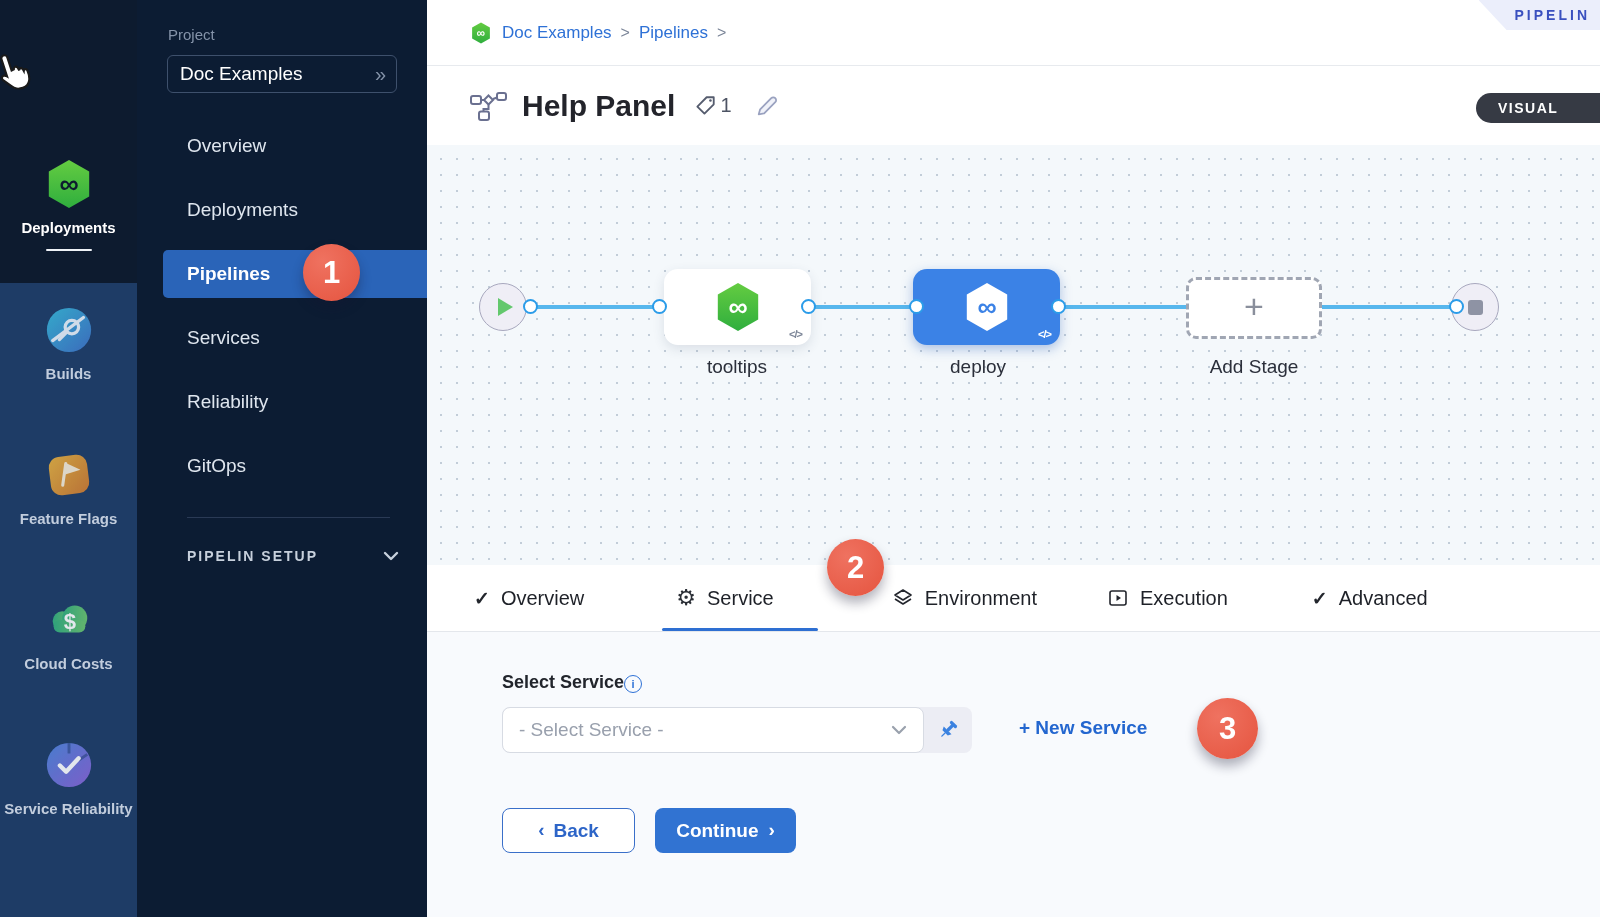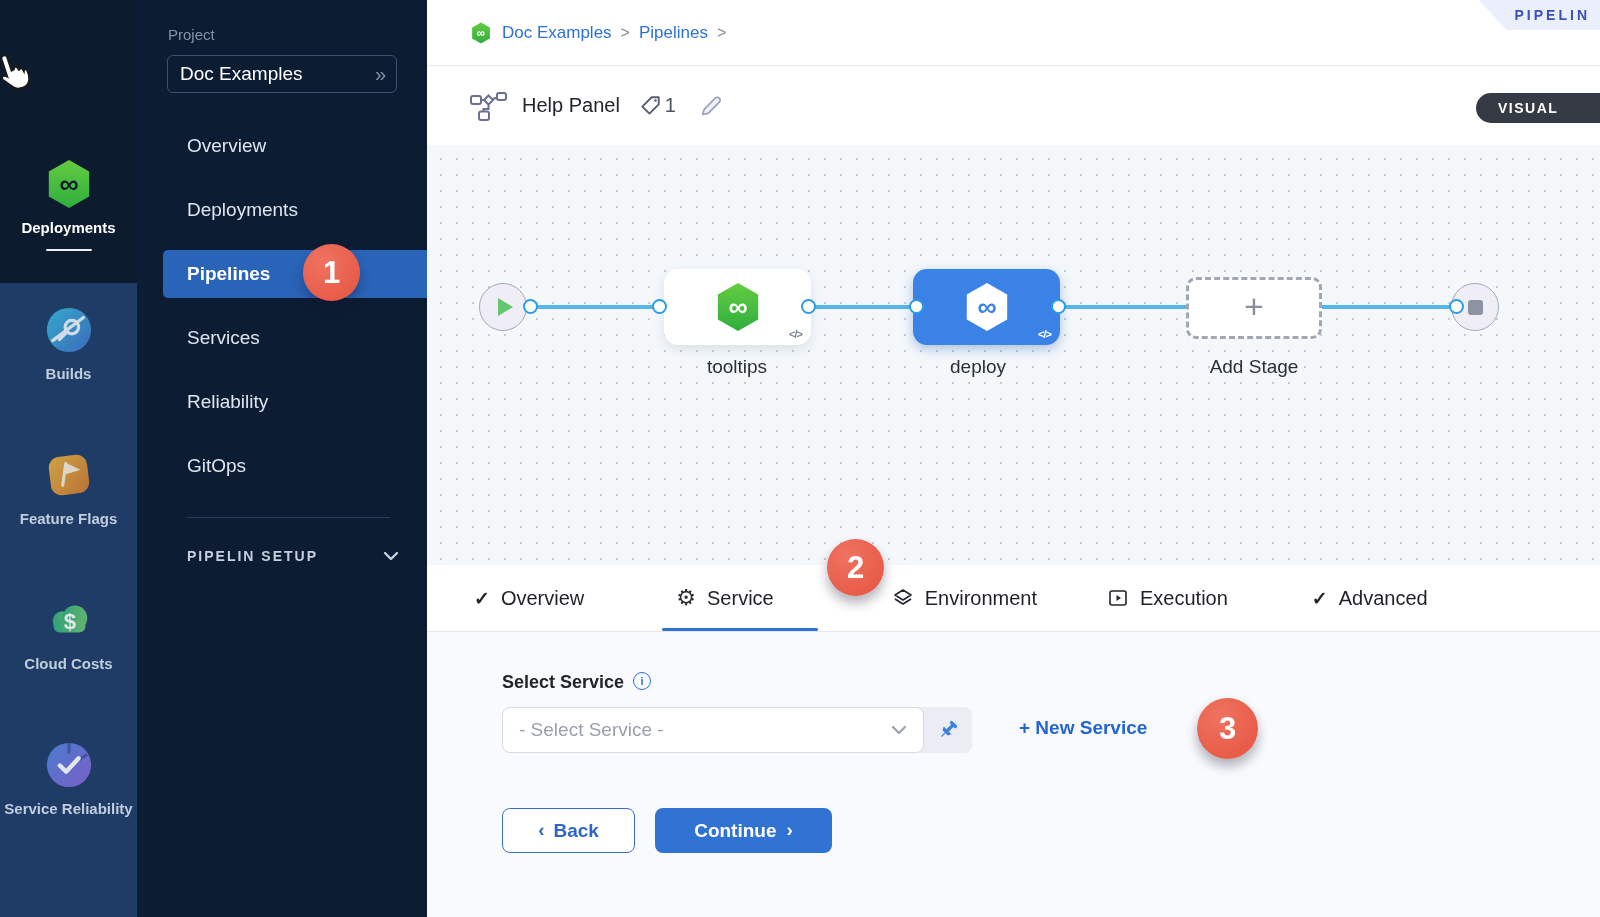--- a/index.html
+++ b/index.html
@@ -55,7 +55,7 @@
 
   .title-bar { position:absolute; left:0; top:66px; right:0; height:79px; background:#fff; display:flex; align-items:center; padding-left:43px; }
   .pipeline-glyph { width:38px; height:30px; margin-right:14px; }
-  .page-title { font-size:20px; font-weight:400; color:#23242b; }
+  .page-title { font-size:30px; font-weight:700; color:#23242b; }
   .tag-chip { display:flex; align-items:center; margin-left:18px; cursor:pointer; }
   .tag-chip .tag-num { font-size:20px; color:#4d5464; margin-left:3px; }
   .edit-pencil { margin-left:22px; cursor:pointer; }

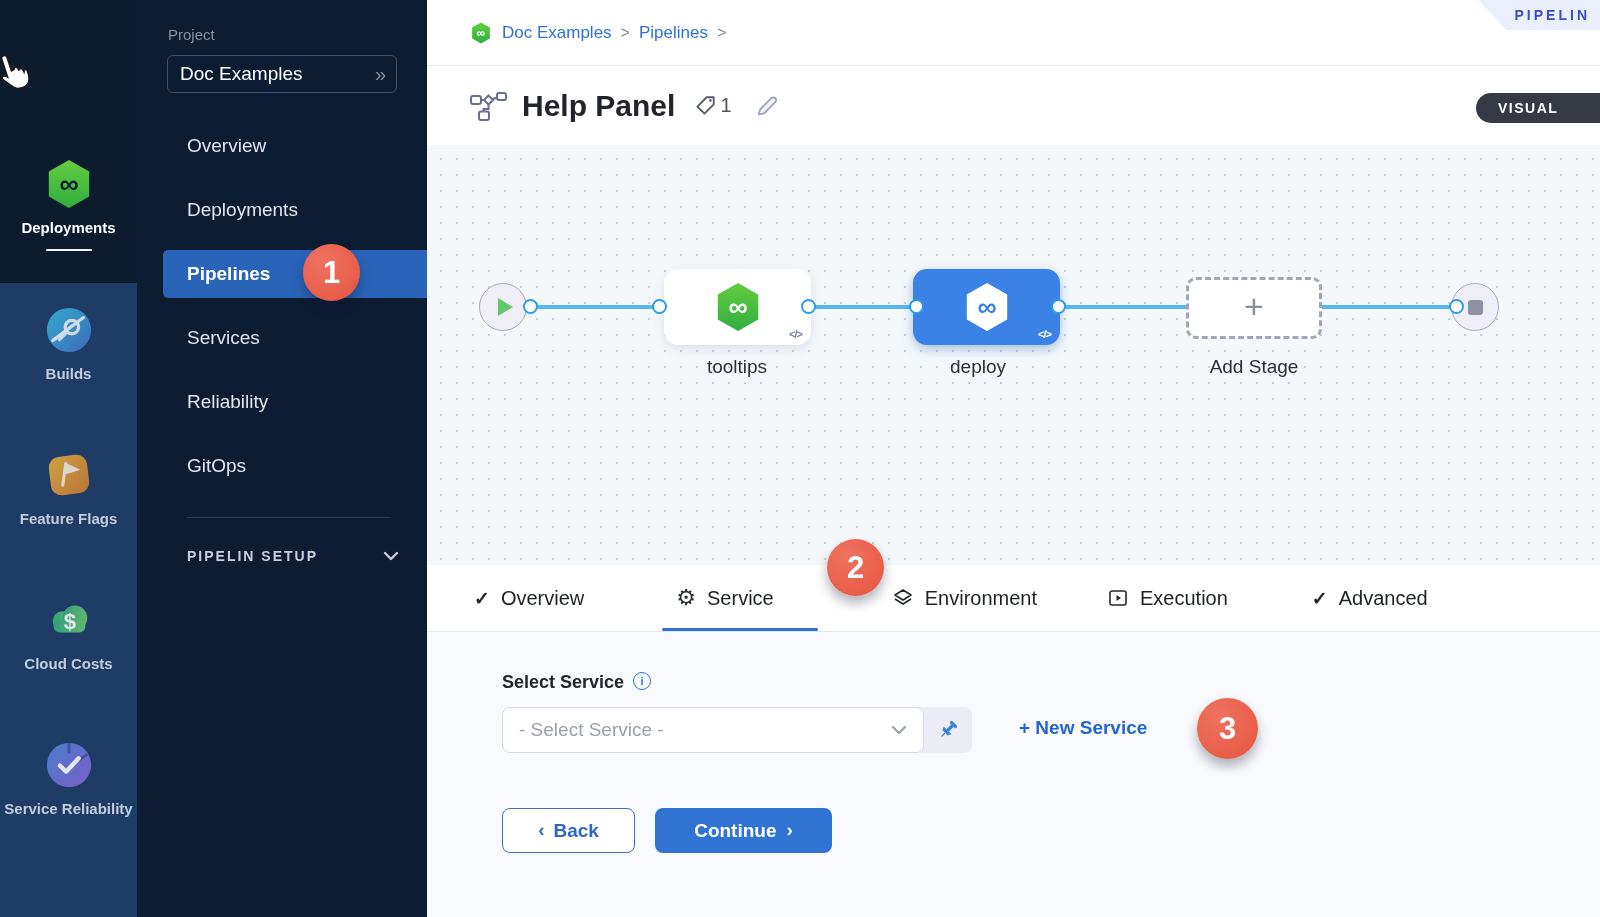--- a/index.html
+++ b/index.html
@@ -97,7 +97,7 @@
 
   
   .content { position:absolute; left:0; top:632px; right:0; bottom:0; background:#f8fafd; }
-  .select-label-row { position:absolute; left:75px; top:40px; display:flex; align-items:flex-start; gap:9px; }
+  .select-label-row { position:absolute; left:75px; top:40px; display:flex; align-items:flex-end; }
   .select-label { font-size:18px; font-weight:600; color:#22252c; }
   .info-icon { width:18px; height:18px; border:1.6px solid #2e71d6; border-radius:50%; color:#2e71d6;
     font-size:11px; font-weight:700; display:flex; align-items:center; justify-content:center; cursor:pointer; font-style:normal; }

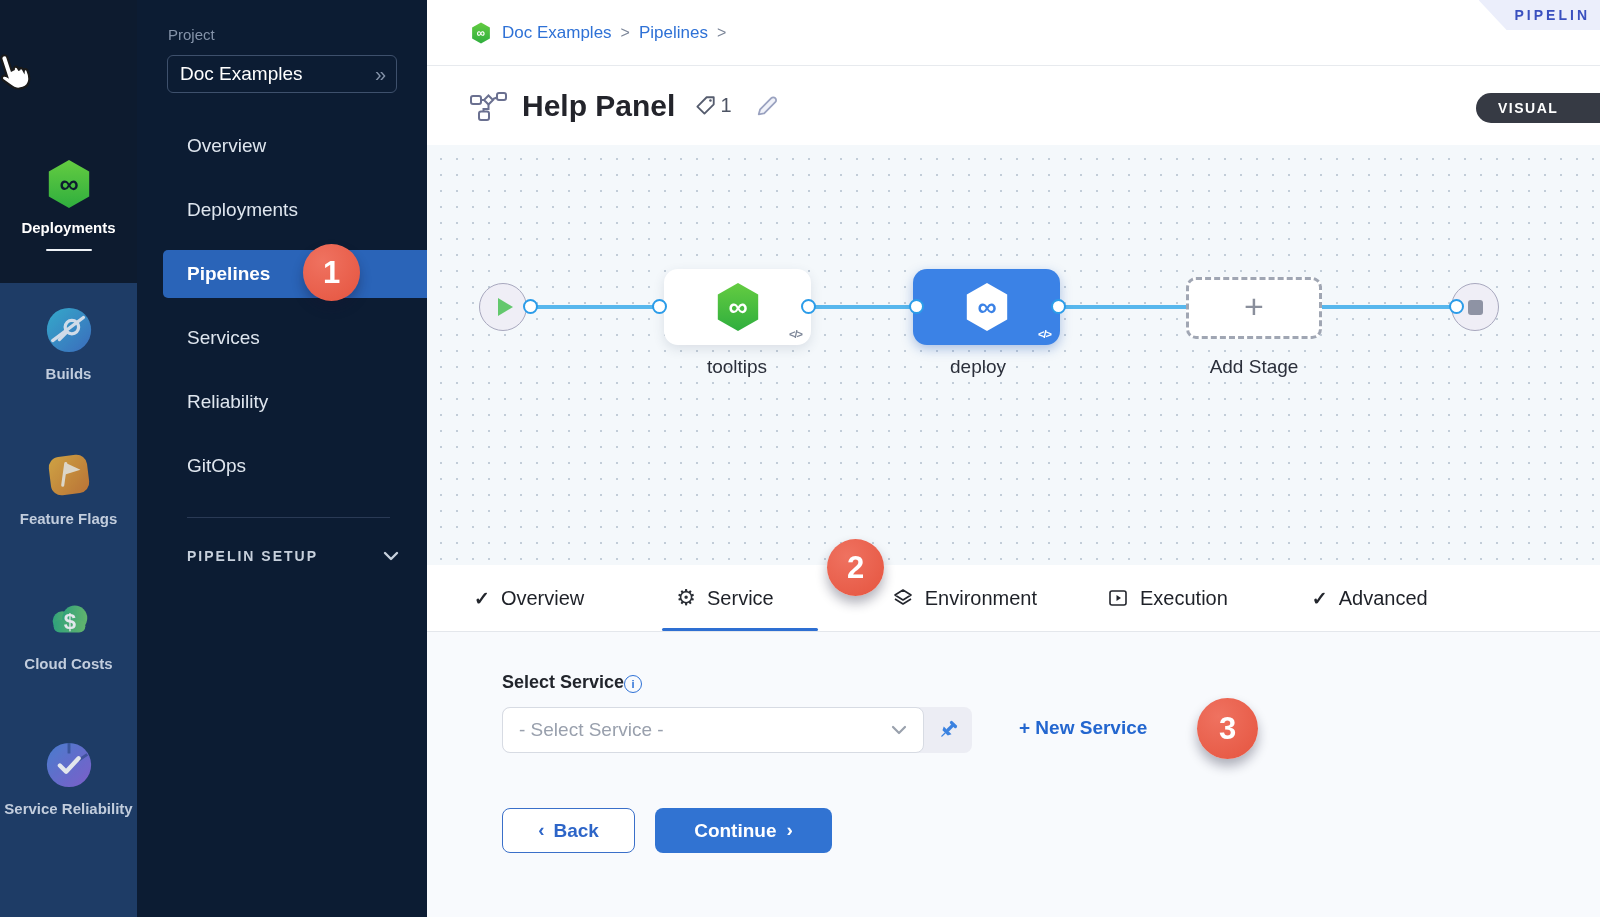--- a/index.html
+++ b/index.html
@@ -110,7 +110,7 @@
   .back-btn { position:absolute; left:75px; top:176px; width:133px; height:45px; background:#fff; border:1.5px solid #3a6fc9; border-radius:8px;
     display:flex; align-items:center; justify-content:center; gap:9px; cursor:pointer; }
   .back-btn span { font-size:19px; font-weight:700; color:#2d65c8; }
-  .continue-btn { position:absolute; left:228px; top:176px; width:177px; height:45px; background:#3173d2; border:none; border-radius:8px;
+  .continue-btn { position:absolute; left:228px; top:176px; width:141px; height:45px; background:#3173d2; border:none; border-radius:8px;
     display:flex; align-items:center; justify-content:center; gap:10px; cursor:pointer; }
   .continue-btn span { font-size:19px; font-weight:700; color:#ffffff; }
   .chev { font-size:24px; font-weight:700; line-height:1; margin-top:-2px; }

